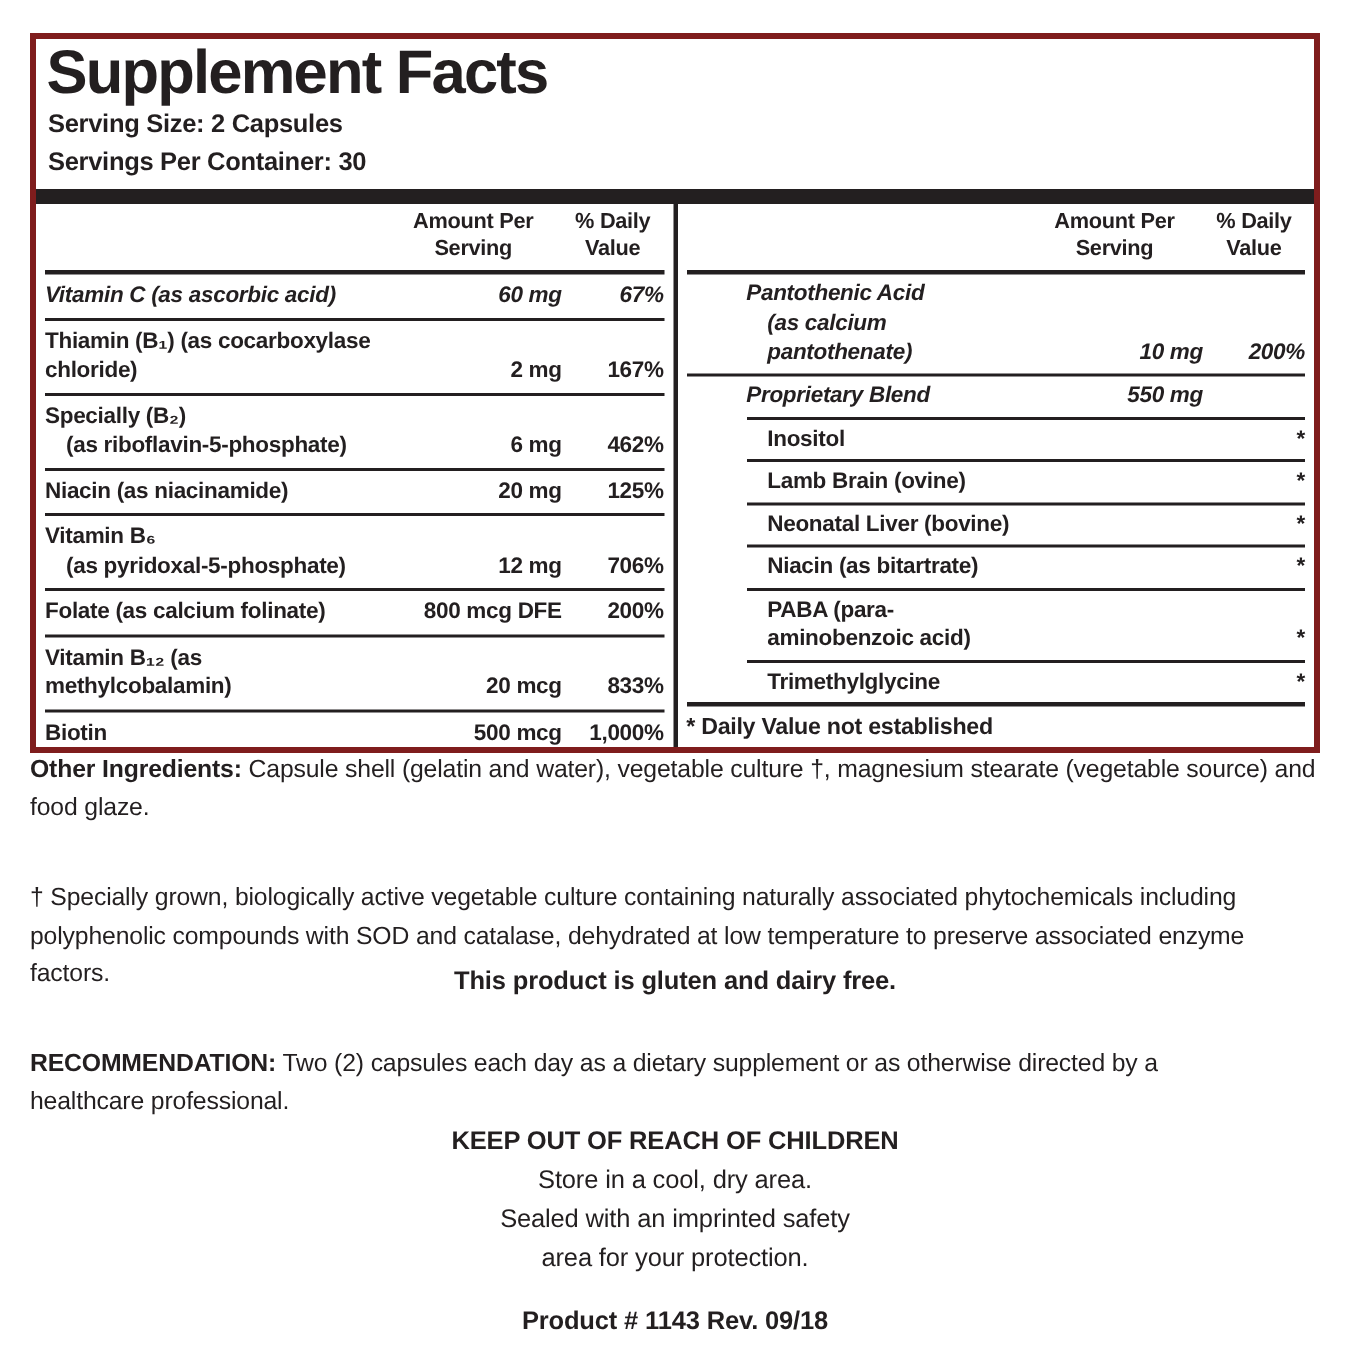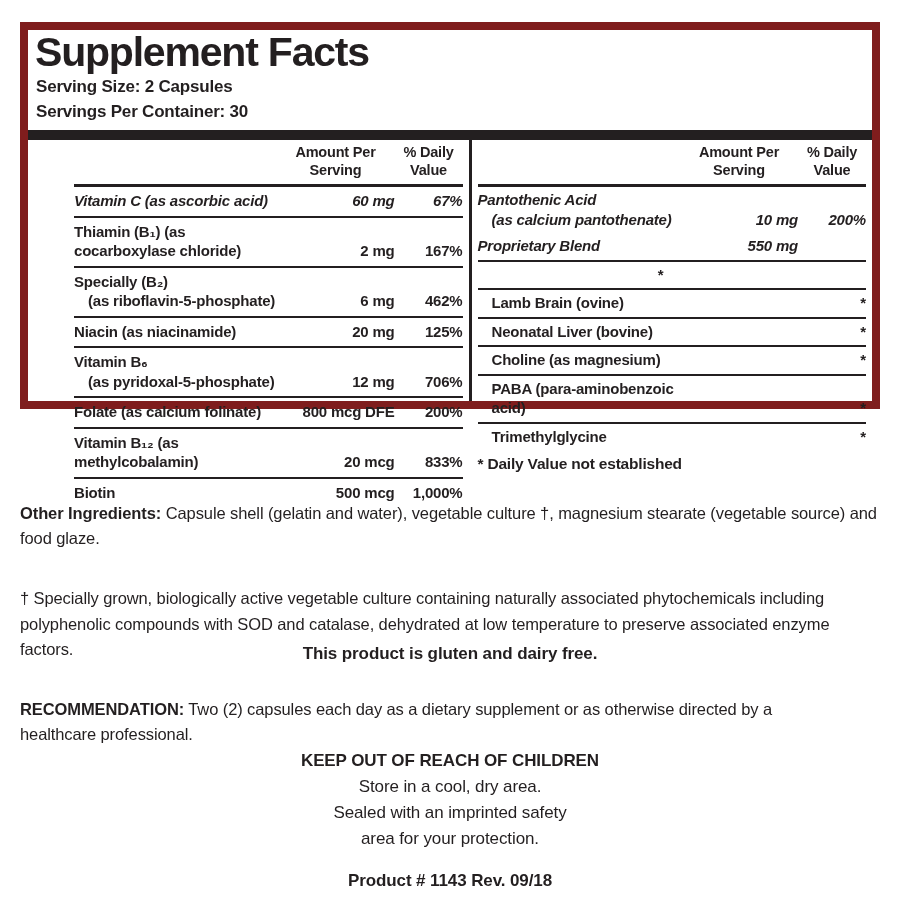--- a/index.html
+++ b/index.html
@@ -13,8 +13,8 @@
 
   
   .facts-box{
-    position:absolute;left:20px;top:22px;width:860px;height:387px;
-    border:8px solid #7f1d1d;box-sizing:border-box;
+    position:absolute;left:20px;top:22px;width:860px;height:480px;
+    border:4px solid #7f1d1d;box-sizing:border-box;
     display:flex;flex-direction:column;
   }
   .panel-title{

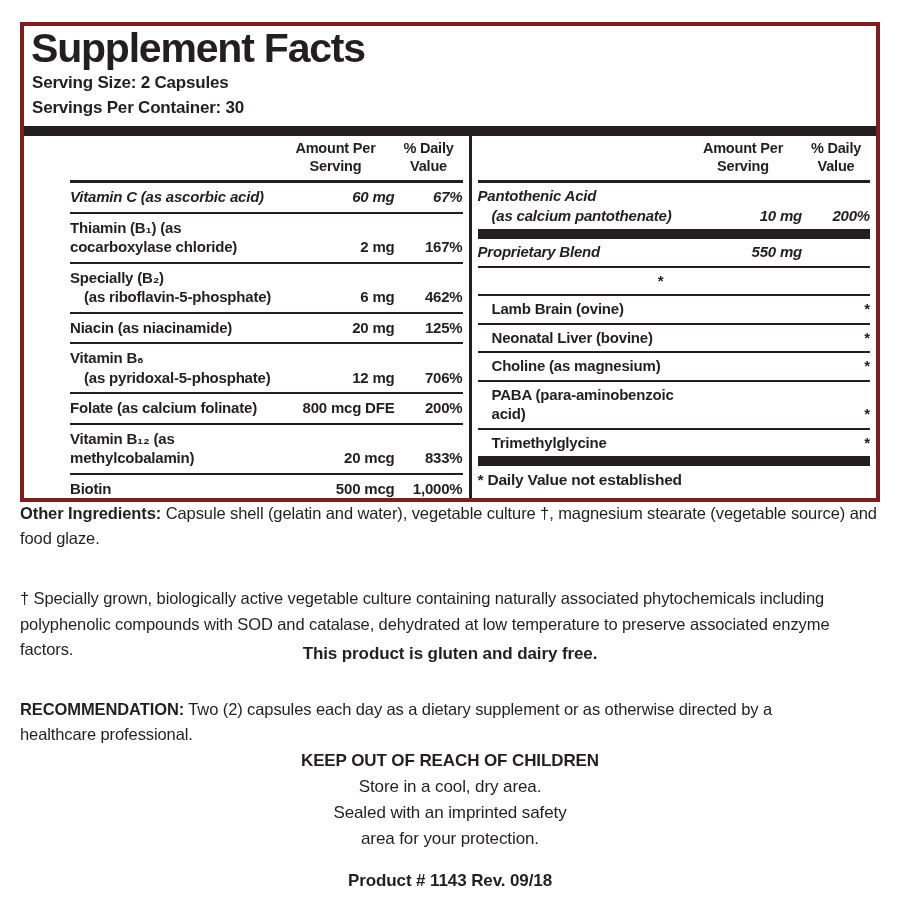--- a/index.html
+++ b/index.html
@@ -28,7 +28,7 @@
   .thick-bar{height:10px;background:#231f20;margin-top:5px;}
   .thick-bar-row{height:10px;background:#231f20;margin:0;}
 
-  .columns{flex:1;min-height:0;display:flex;align-items:stretch;padding-left:40px;}
+  .columns{flex:1;min-height:0;display:flex;align-items:stretch;}
   .col{flex:1;min-width:0;padding:0 6px;display:flex;flex-direction:column;}
   .col-divider{width:3px;background:#231f20;}
 

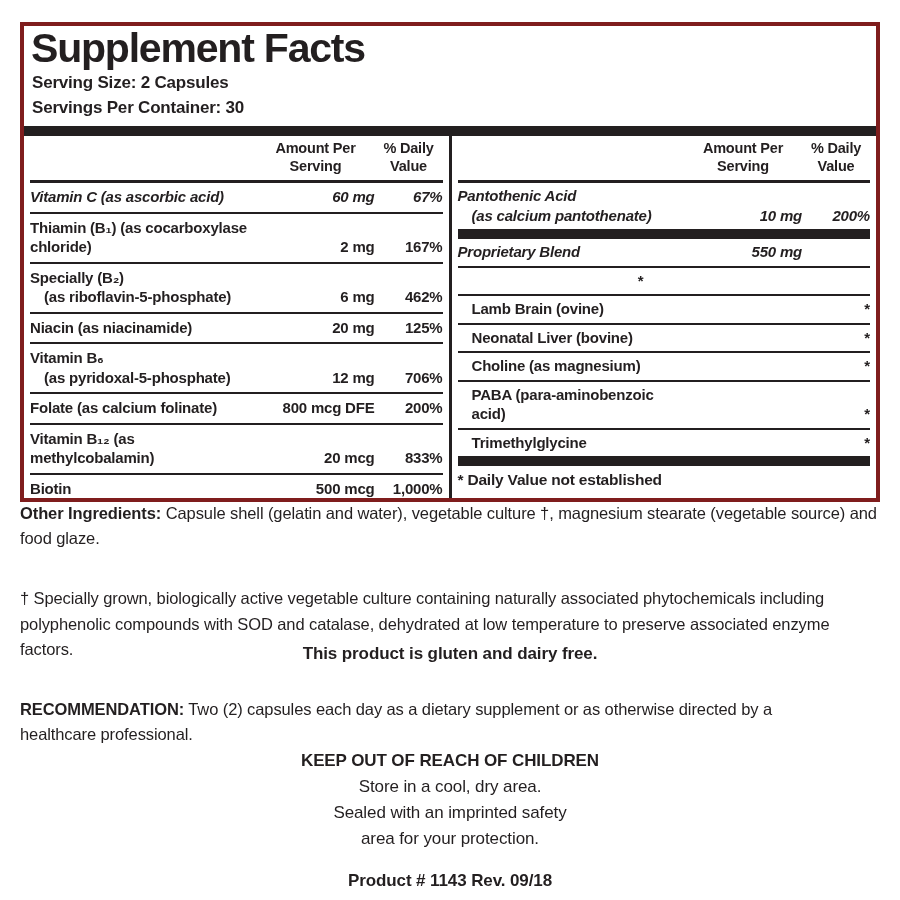--- a/index.html
+++ b/index.html
@@ -46,7 +46,7 @@
     font-weight:700;font-size:15px;line-height:1.3;letter-spacing:-0.2px;
   }
   .trow.no-top{border-top:none;font-style:italic;}
-  .col-right .trow{padding:3px 0 4px;}
+  .col-right .trow{padding:3px 0 4px;margin-left:40px;}
   .tname{flex:1;min-width:0;}
   .tname.indent{padding-left:14px;}
   .tsub{display:block;padding-left:14px;}

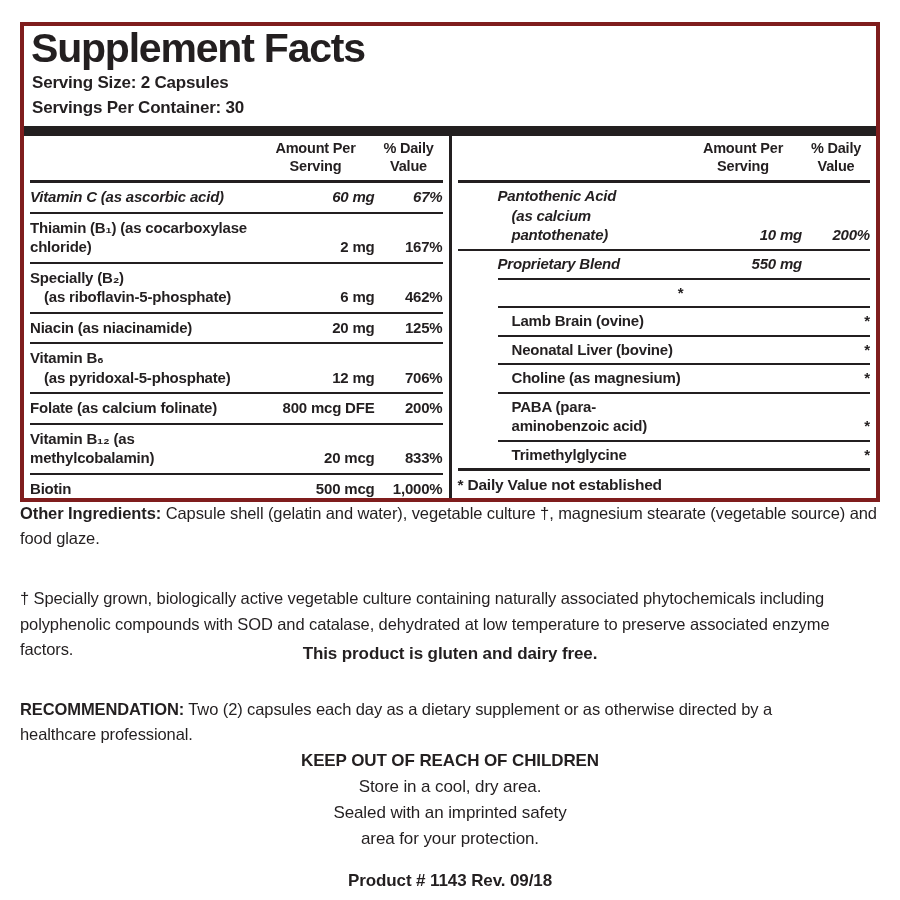--- a/index.html
+++ b/index.html
@@ -144,6 +144,7 @@
             <div class="tdv"></div>
           </div>
           <div class="trow">
+            <div class="tname indent"><span>Inositol</span></div>
             <div class="tamount"></div>
             <div class="tdv">*</div>
           </div>

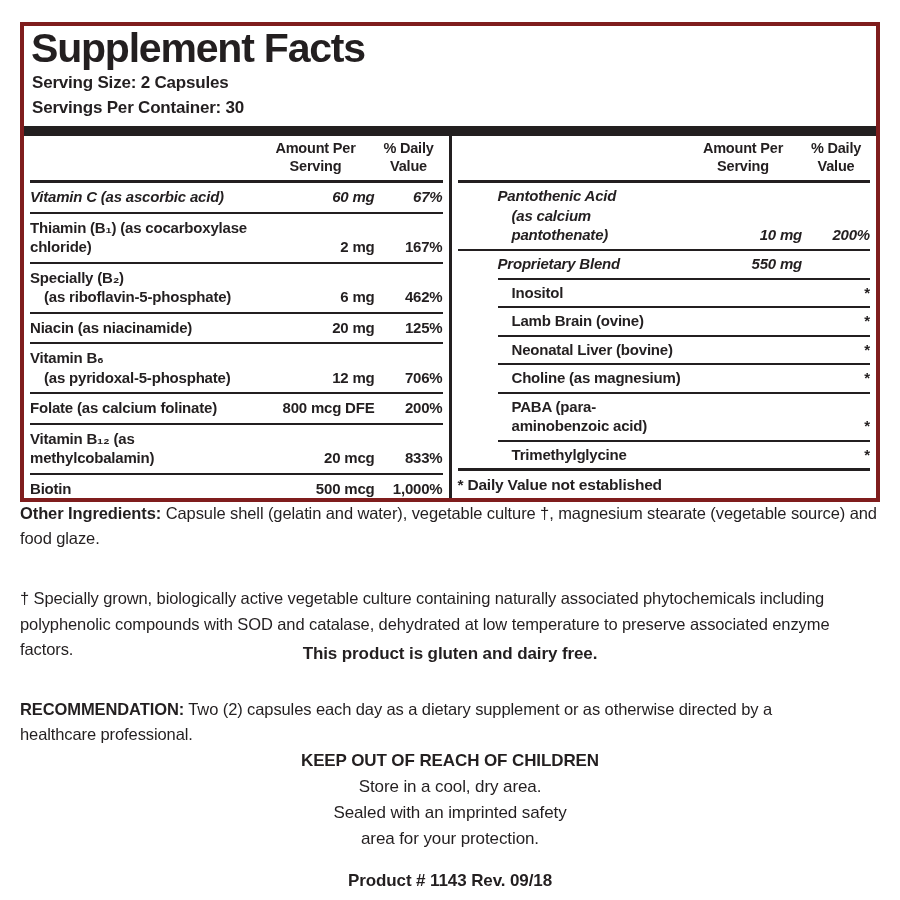--- a/index.html
+++ b/index.html
@@ -159,7 +159,7 @@
             <div class="tdv">*</div>
           </div>
           <div class="trow">
-            <div class="tname indent"><span>Choline (as magnesium)</span></div>
+            <div class="tname indent"><span>Niacin (as bitartrate)</span></div>
             <div class="tamount"></div>
             <div class="tdv">*</div>
           </div>

